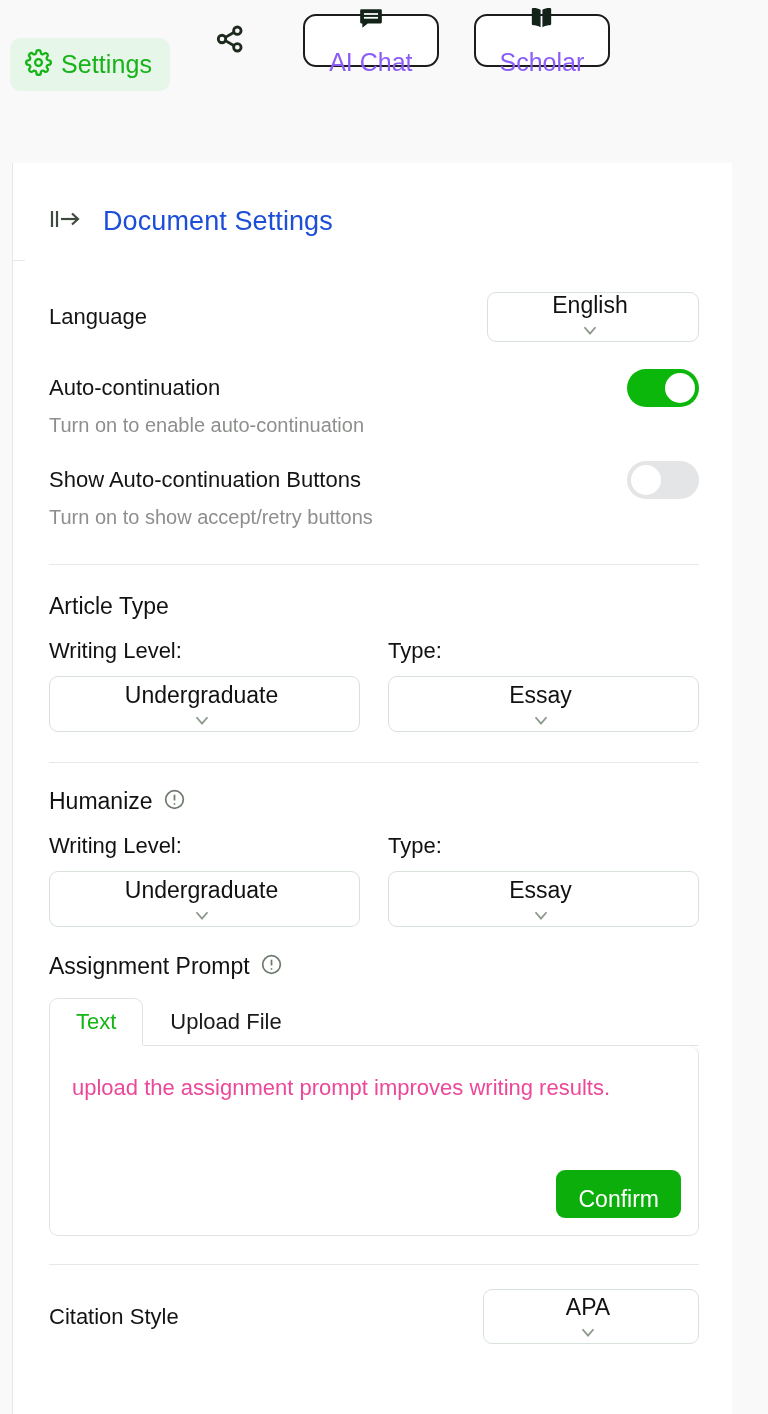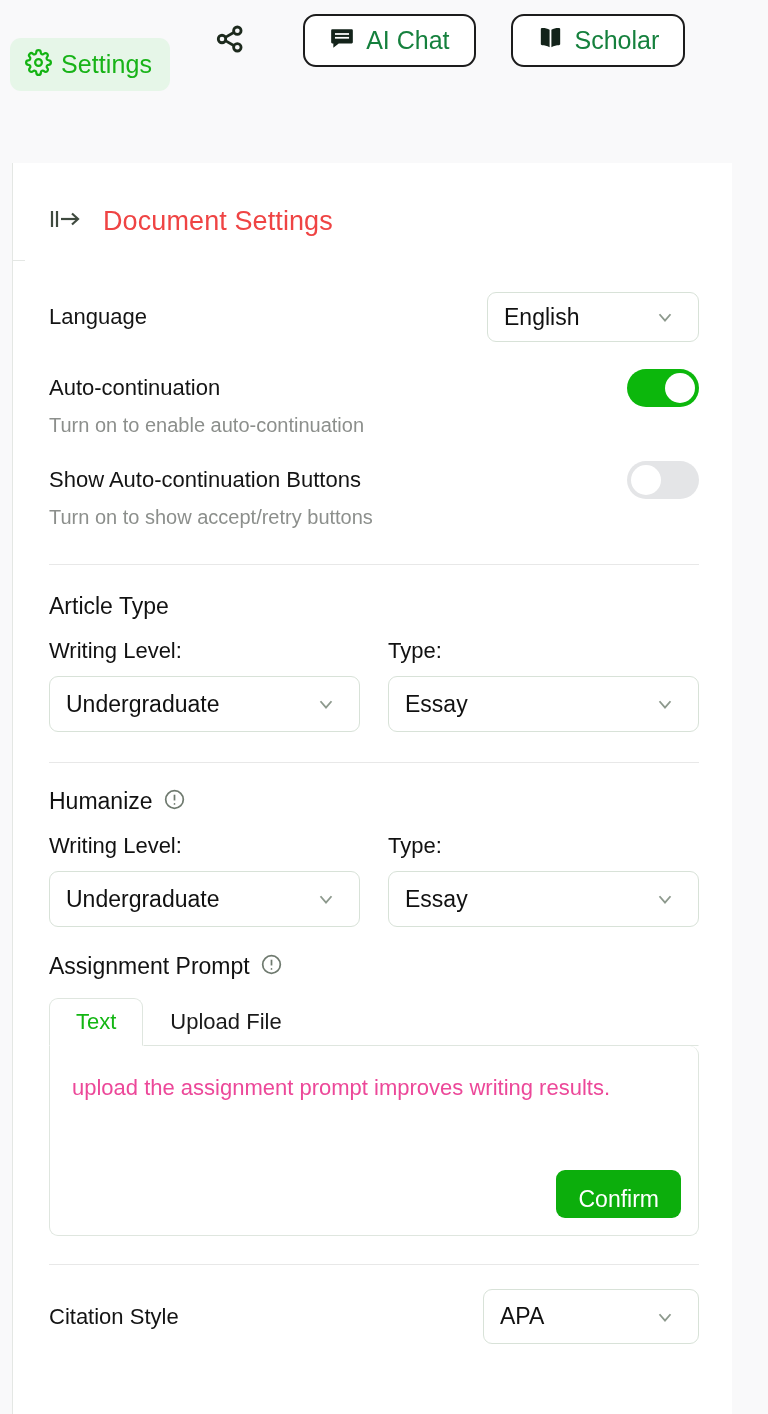--- a/index.html
+++ b/index.html
@@ -36,7 +36,7 @@
     display: flex; align-items: center; justify-content: center; gap: 11px;
     height: 53px; padding: 17px 24px;
     background: #ffffff; border: 2px solid #1c1c1c; border-radius: 13px;
-    font-size: 25px; color: #15803d; cursor: pointer;
+    font-size: 25px; color: #8b5cf6; cursor: pointer; flex-direction: column;
   }
   #ai-chat-btn { margin-left: 46px; }
   #scholar-btn { margin-left: 35px; }

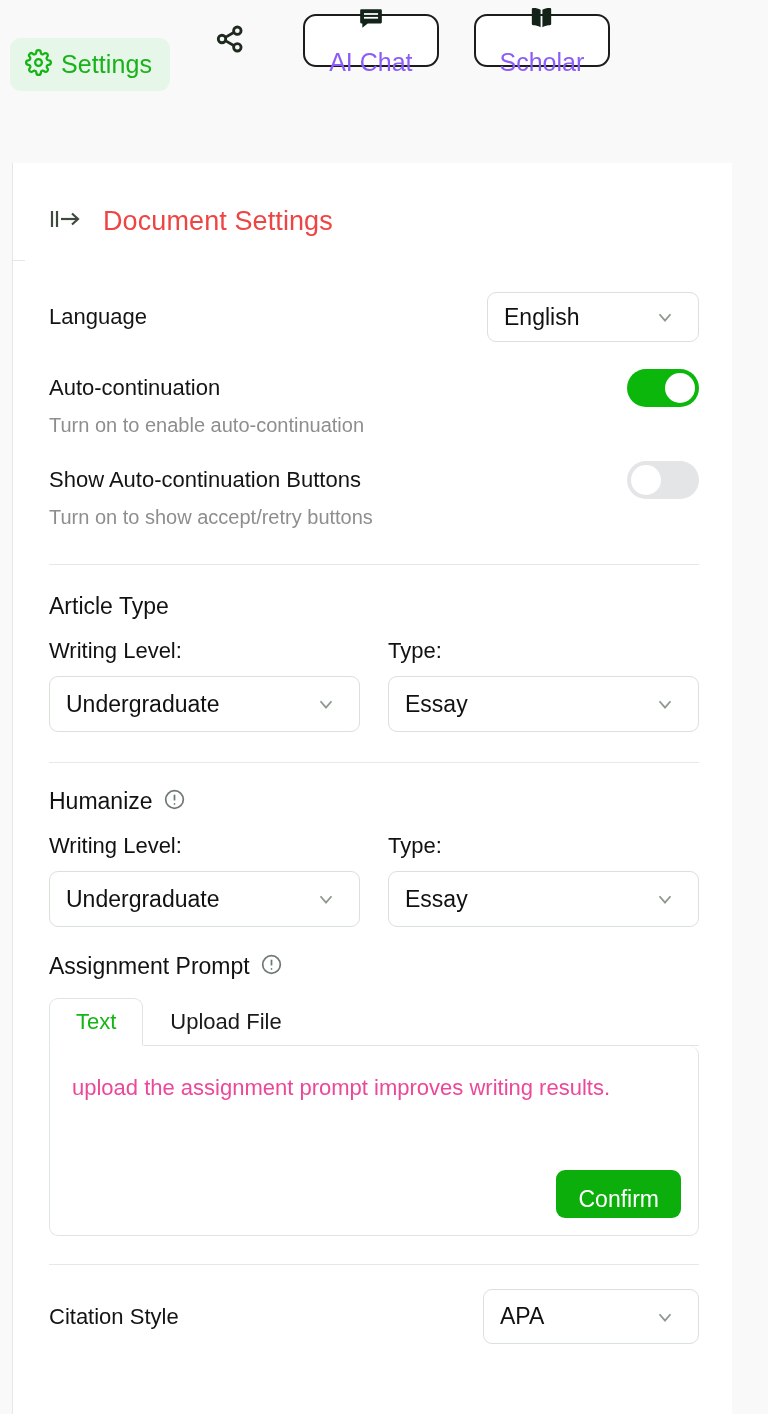--- a/index.html
+++ b/index.html
@@ -58,7 +58,7 @@
     display: flex; align-items: center; gap: 20px;
     height: 58px; margin-top: 29px;
   }
-  .panel-header .title { font-size: 27px; color: #ef4444; letter-spacing: .1px; }
+  .panel-header .title { font-size: 27px; color: #1d4ed8; letter-spacing: .1px; }
 
   
   .row {

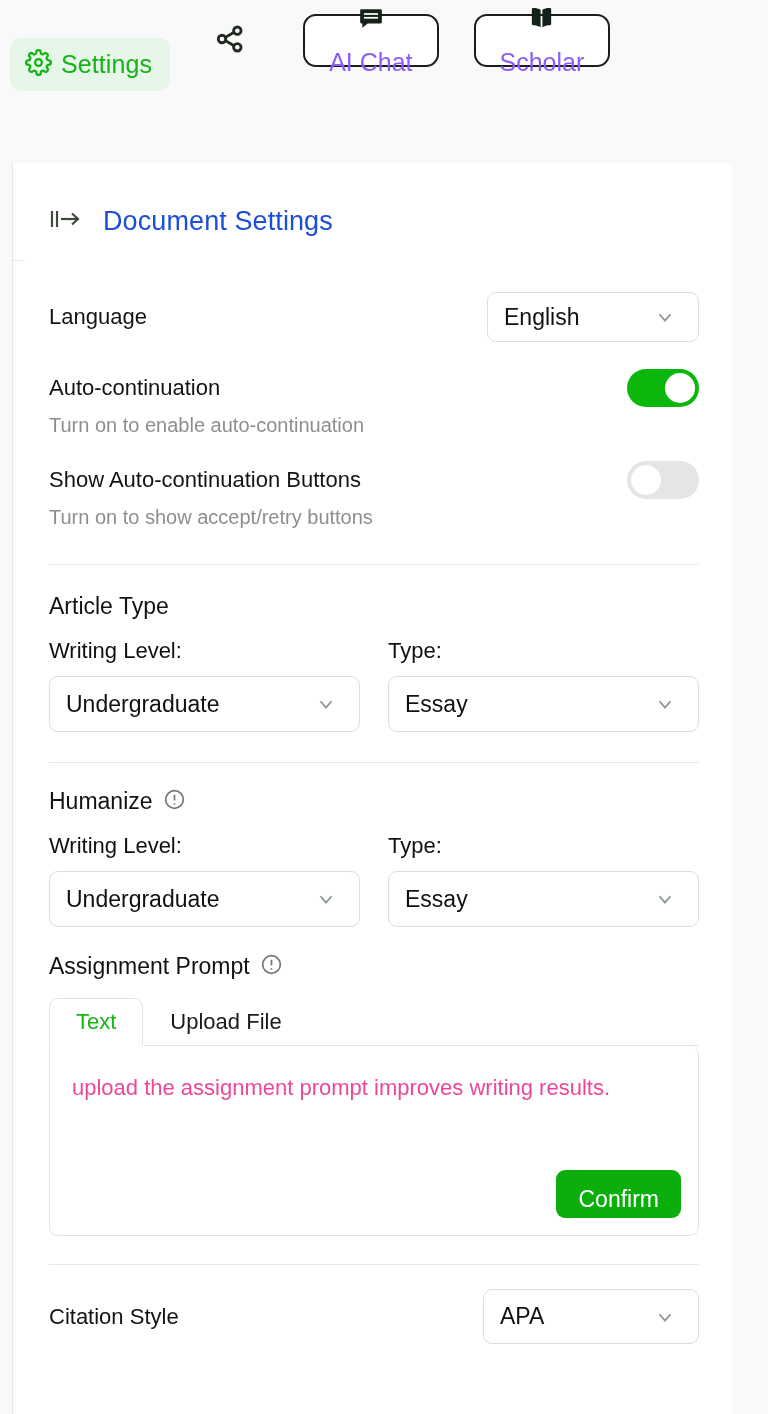--- a/index.html
+++ b/index.html
@@ -69,9 +69,9 @@
   .hint { font-size: 20px; color: #8c8f8c; margin-top: 7px; }
 
   .select {
-    display: flex; align-items: center; justify-content: space-between;
+    display: flex; align-items: center; justify-content: flex-end;
     background: #fff; border: 1px solid #d8e2d8; border-radius: 9px;
-    height: 48px; padding: 0 22px 0 16px; cursor: pointer;
+    height: 48px; padding: 0 22px 0 16px; cursor: pointer; flex-direction: column;
   }
   .select .val { font-size: 23px; color: #111; }
   .chev { width: 22px; height: 22px; flex: 0 0 22px; }

